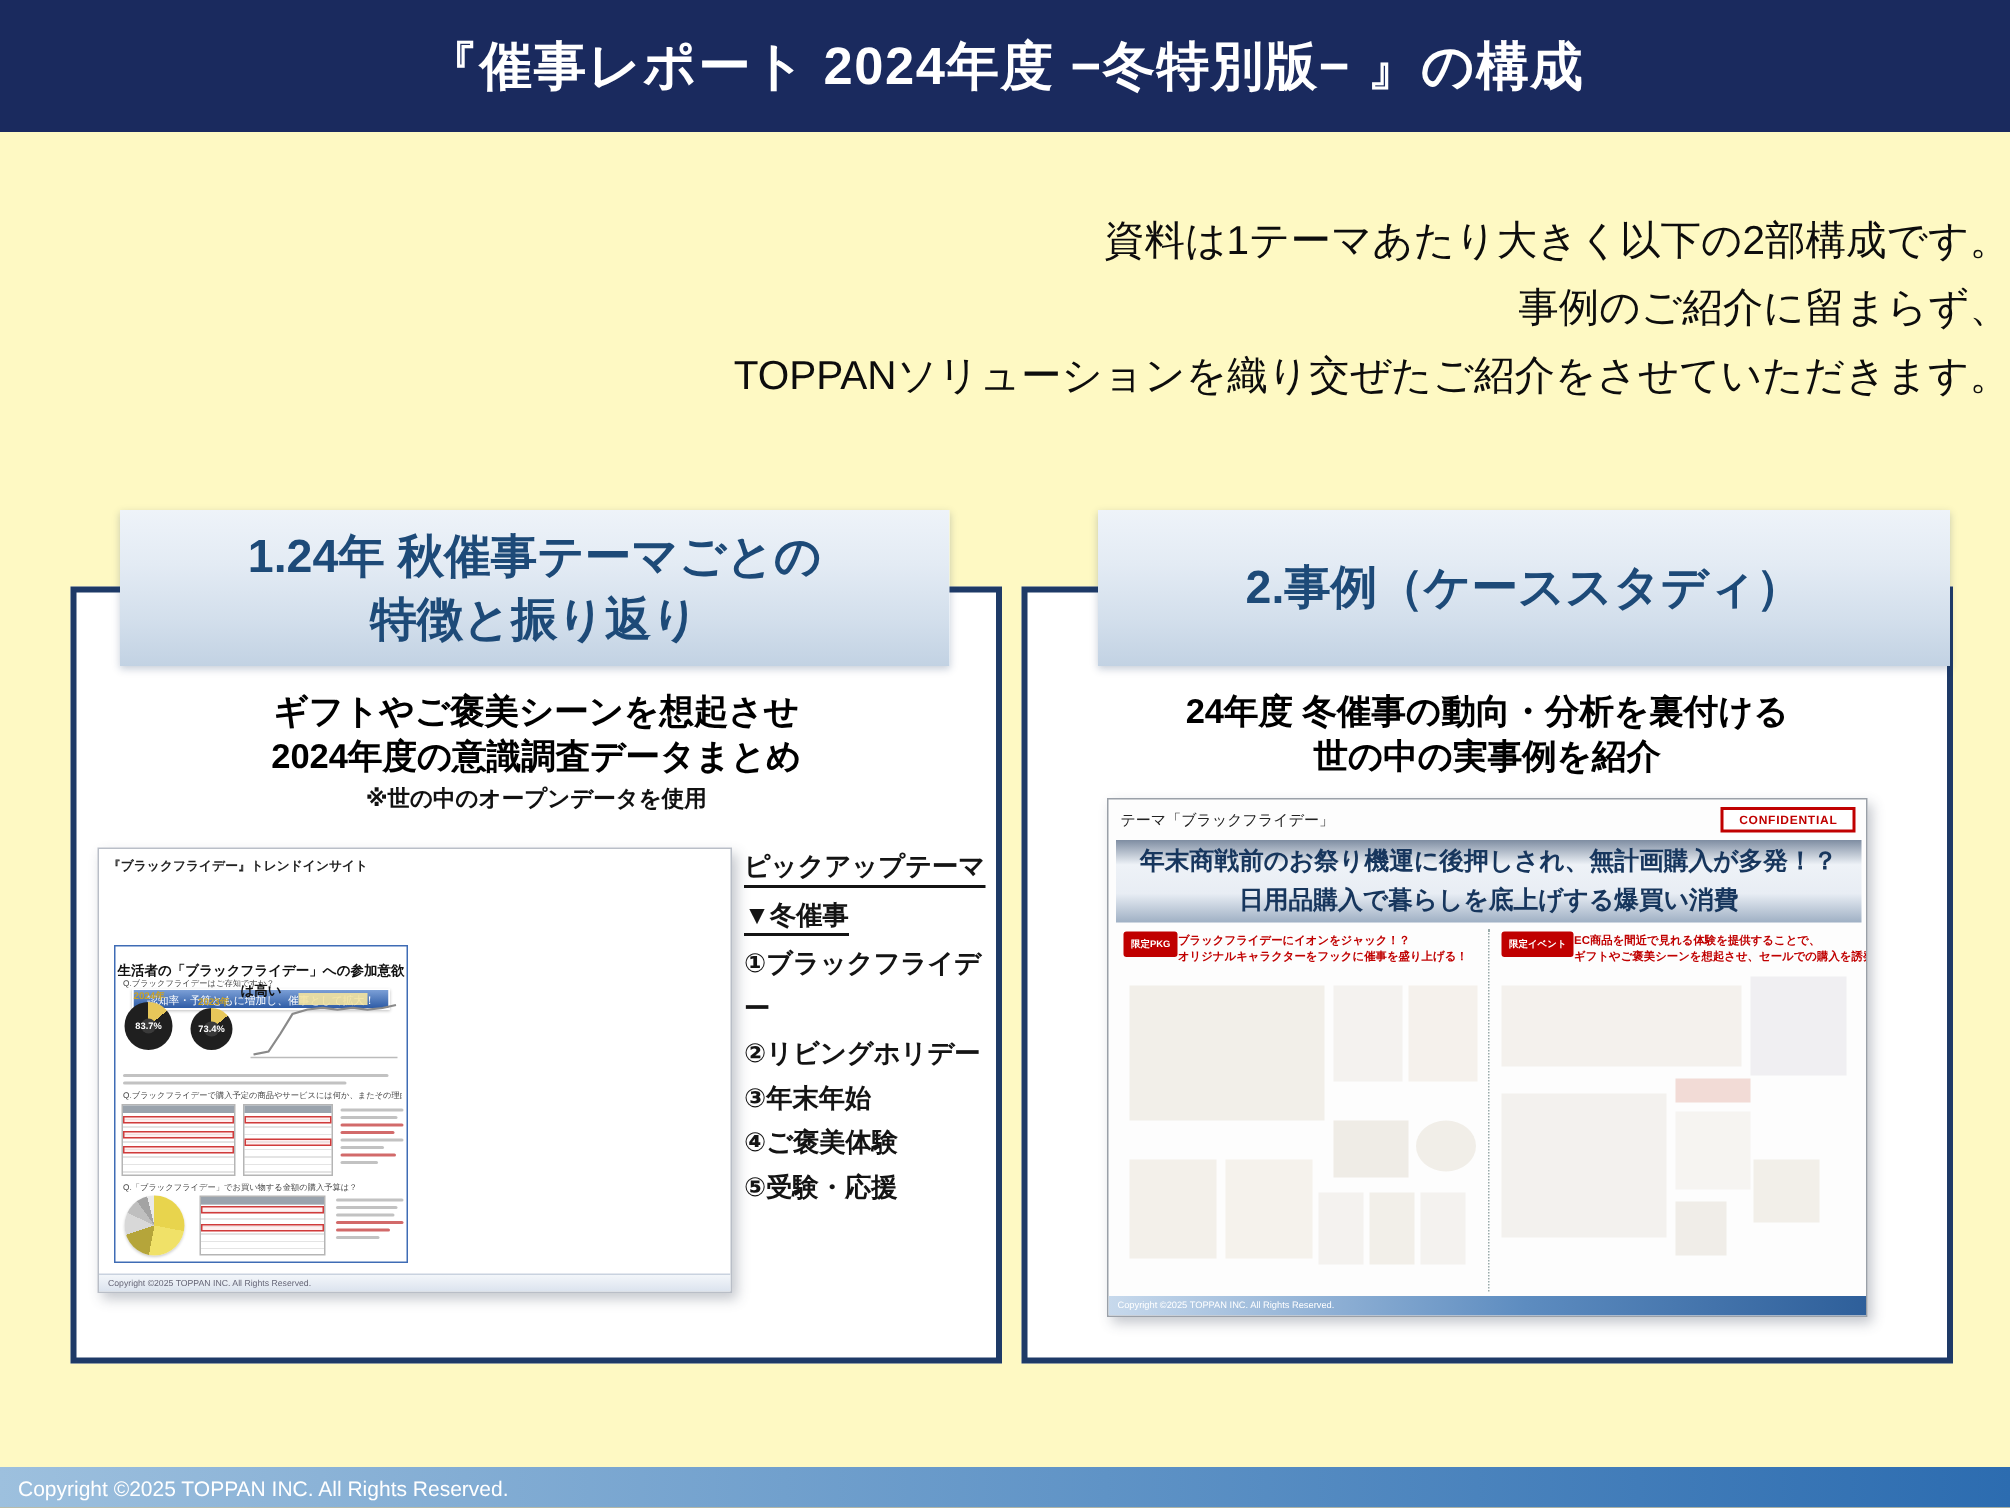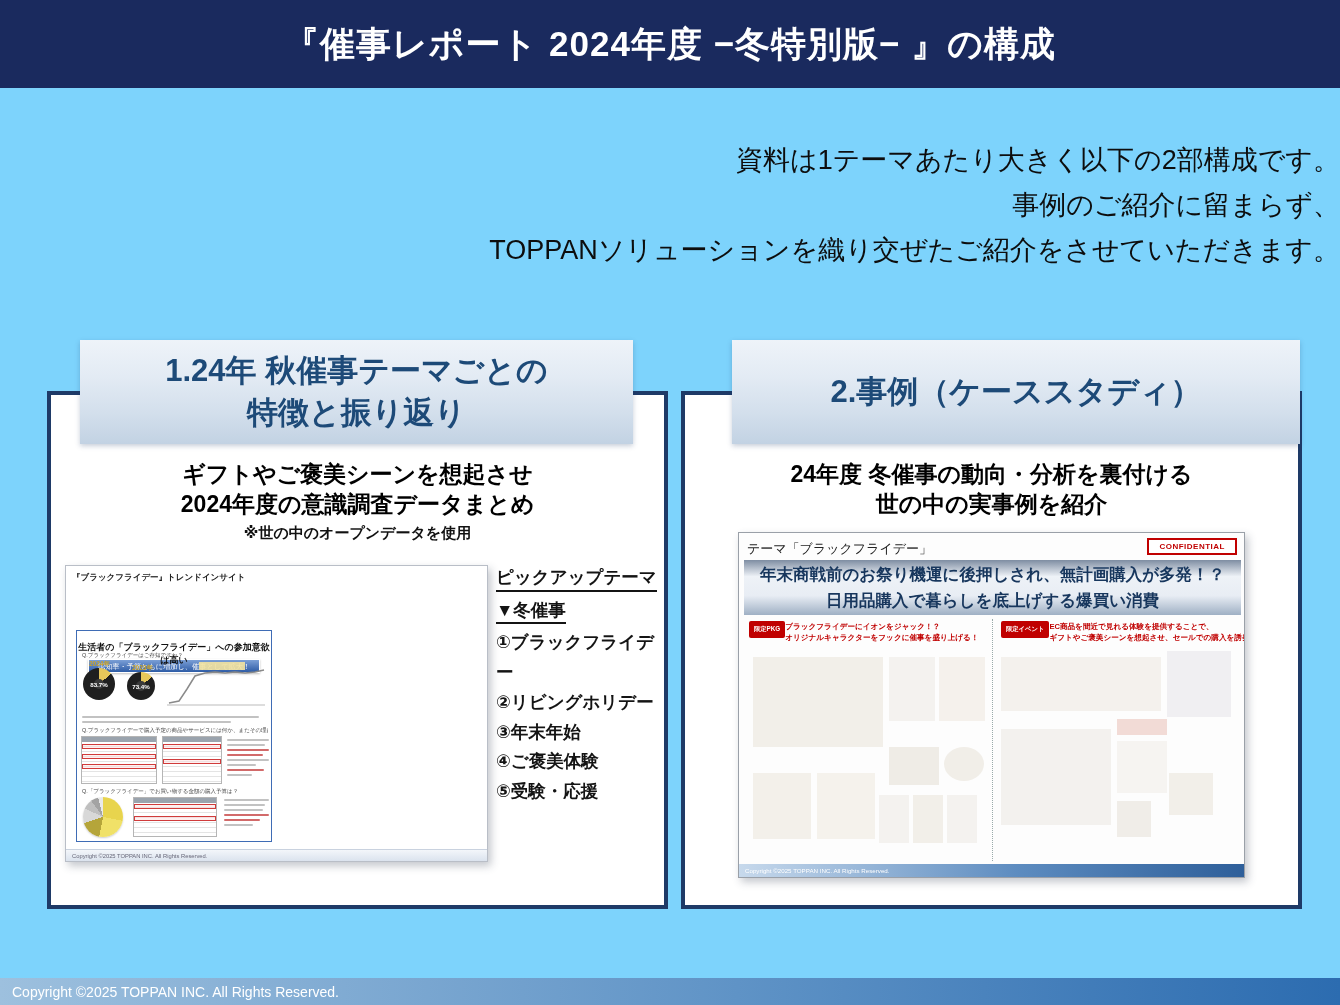--- a/index.html
+++ b/index.html
@@ -5,7 +5,7 @@
   html,body{margin:0;padding:0;background:#888;}
   *{box-sizing:border-box;}
   #slide{
-    position:relative;width:1340px;height:1005px;background:#7dd3fc;
+    position:relative;width:1340px;height:1005px;background:#fef9c3;
     font-family:"Liberation Sans","DejaVu Sans",sans-serif;overflow:hidden;margin:0 auto;
   }
   .abs{position:absolute;}

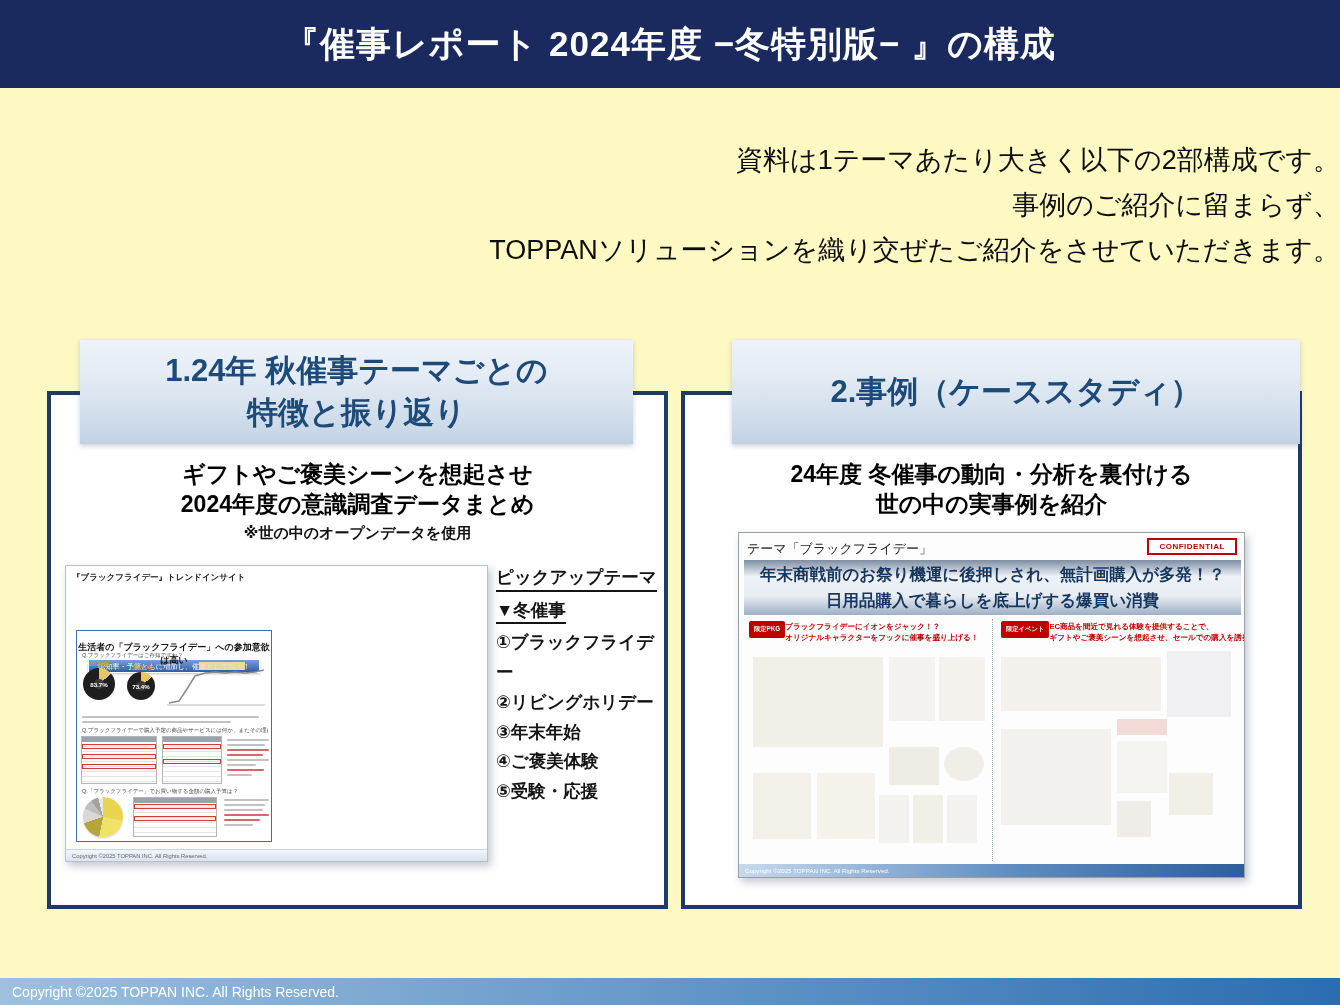--- a/index.html
+++ b/index.html
@@ -88,7 +88,7 @@
   
   #rthumb{left:738px;top:532px;width:507px;height:346px;background:#fdfdfd;
     border:1px solid #9aa0a8;box-shadow:3px 4px 8px rgba(60,70,90,.30);overflow:hidden;}
-  #rthumb .theme{left:8px;top:7px;font-size:13px;color:#222;}
+  #rthumb .theme{left:8px;top:7px;font-size:10px;color:#222;}
   #conf{right:7px;top:5px;border:2px solid #c00000;color:#c00000;background:#fff;
     font-size:8px;font-weight:700;padding:2px 10px;letter-spacing:.5px;}
   #rhl{left:5px;top:27px;width:497px;height:55px;

